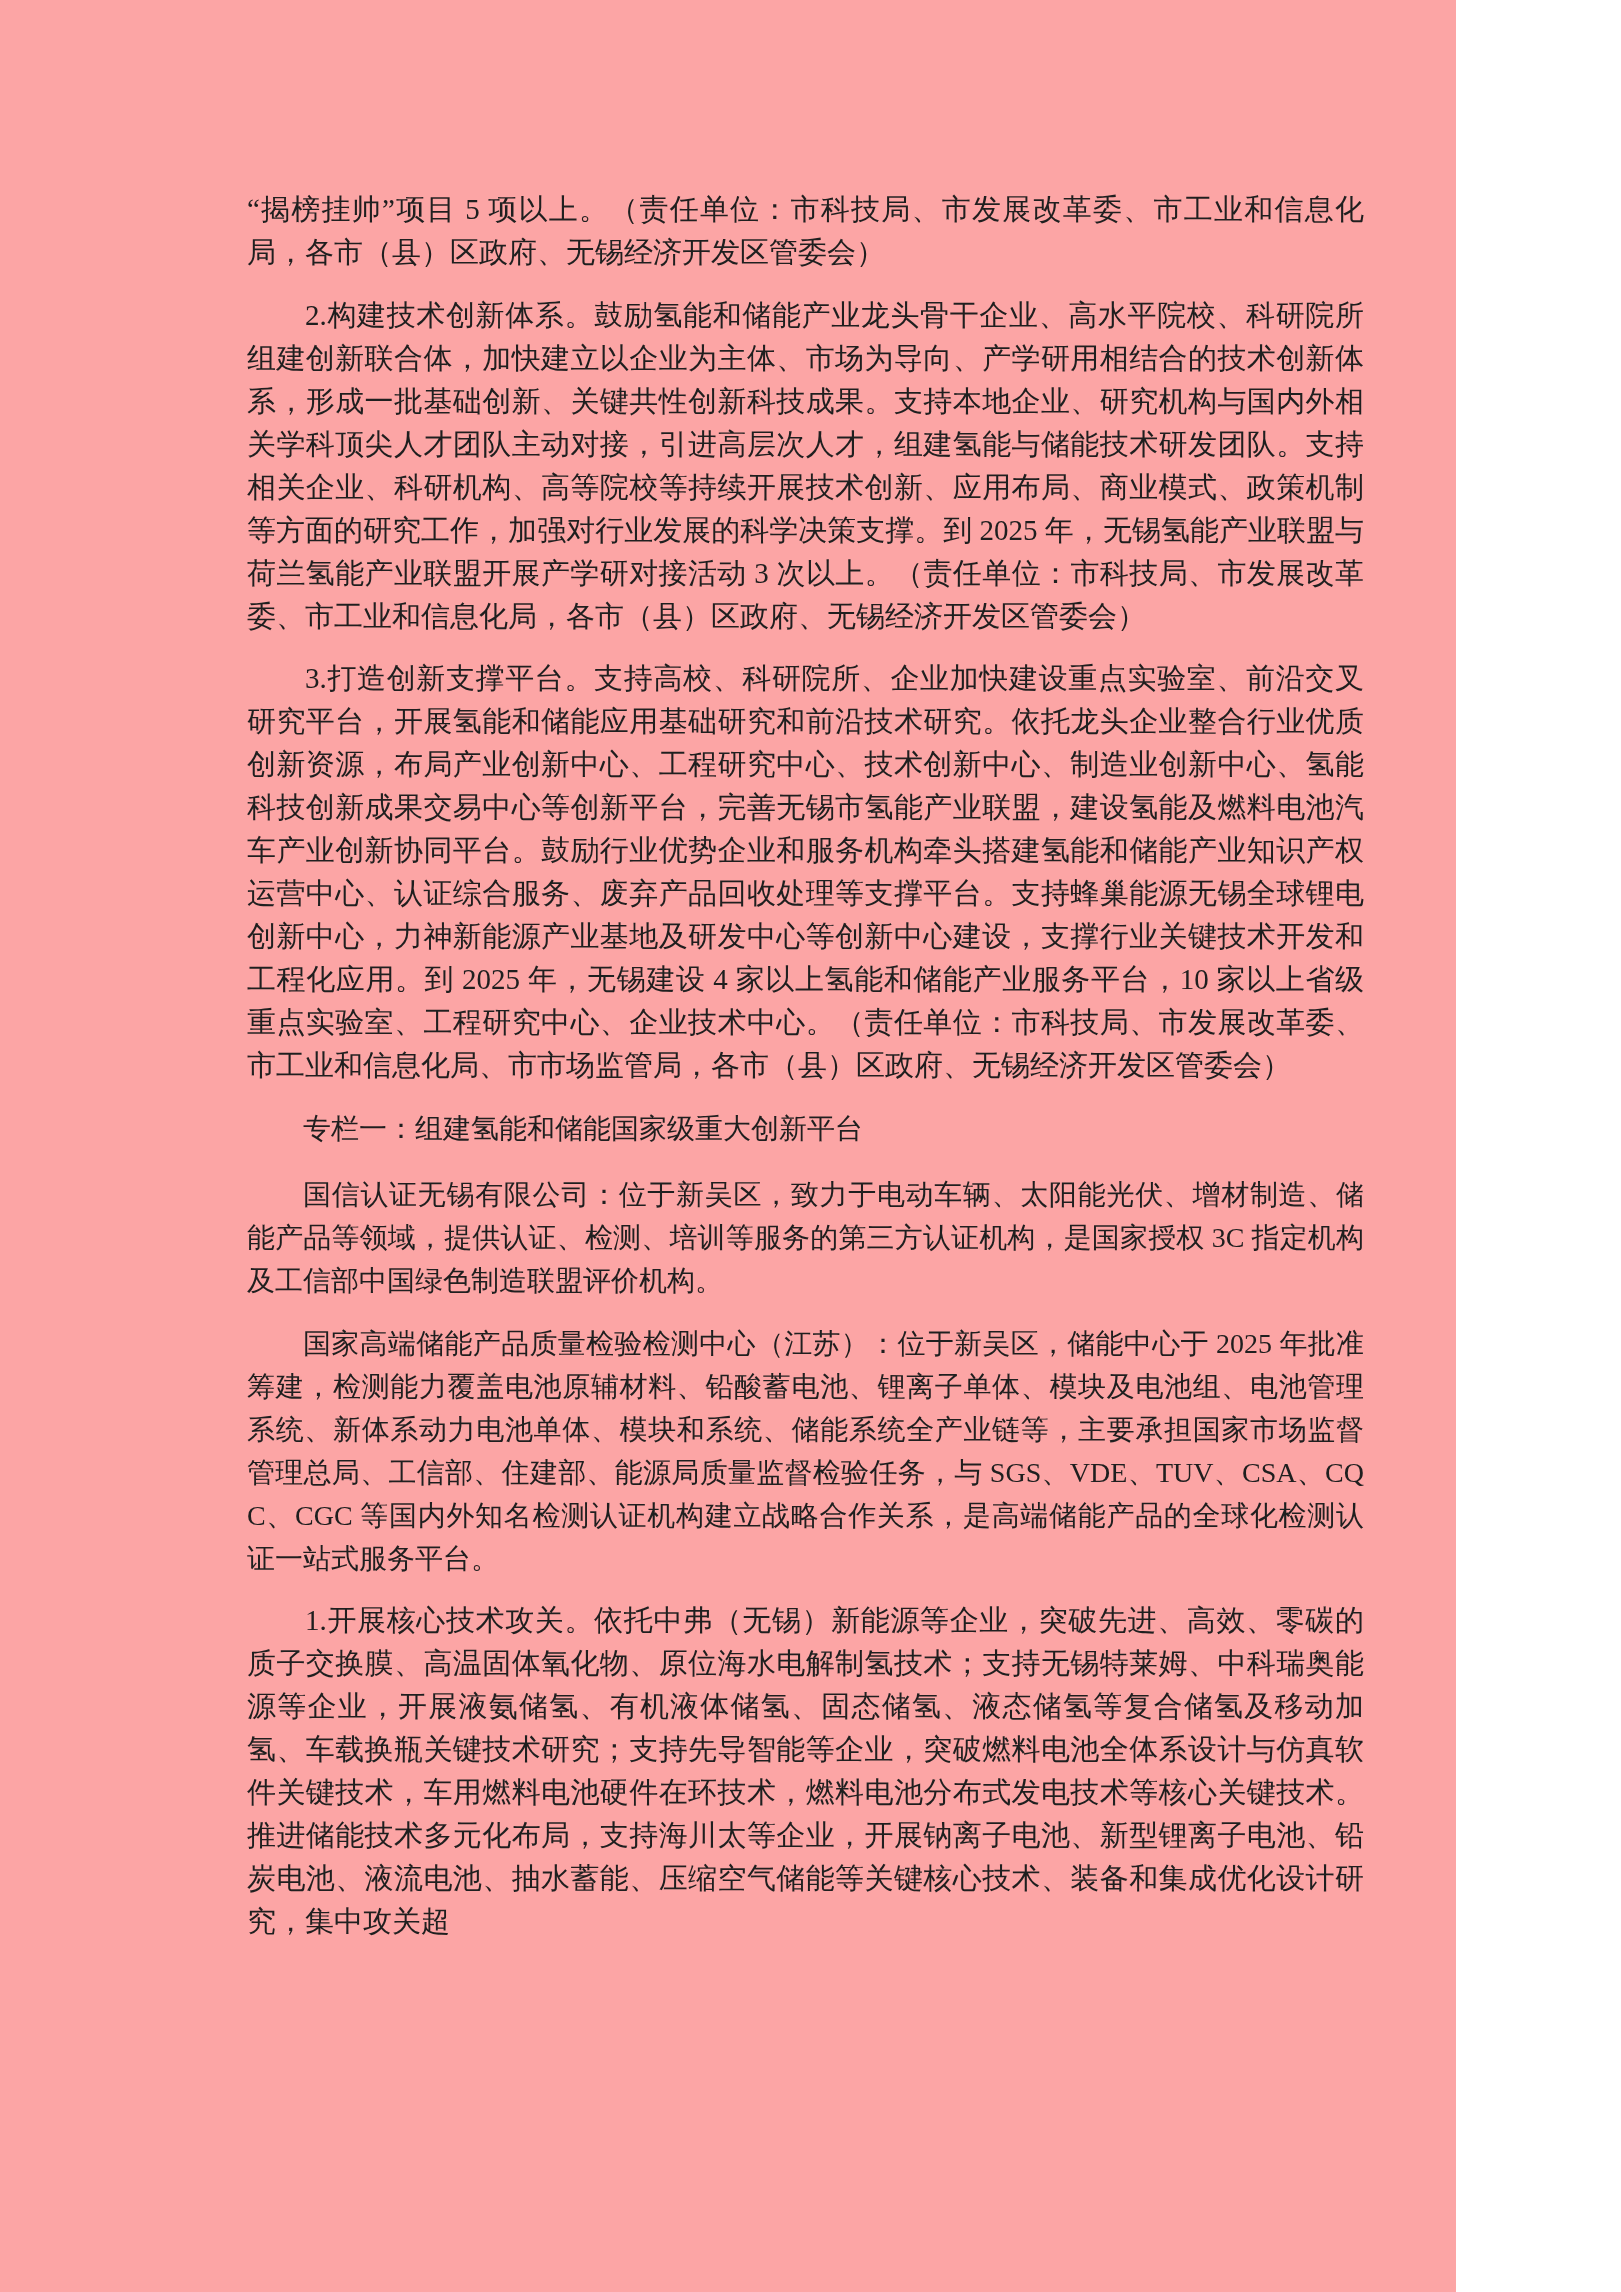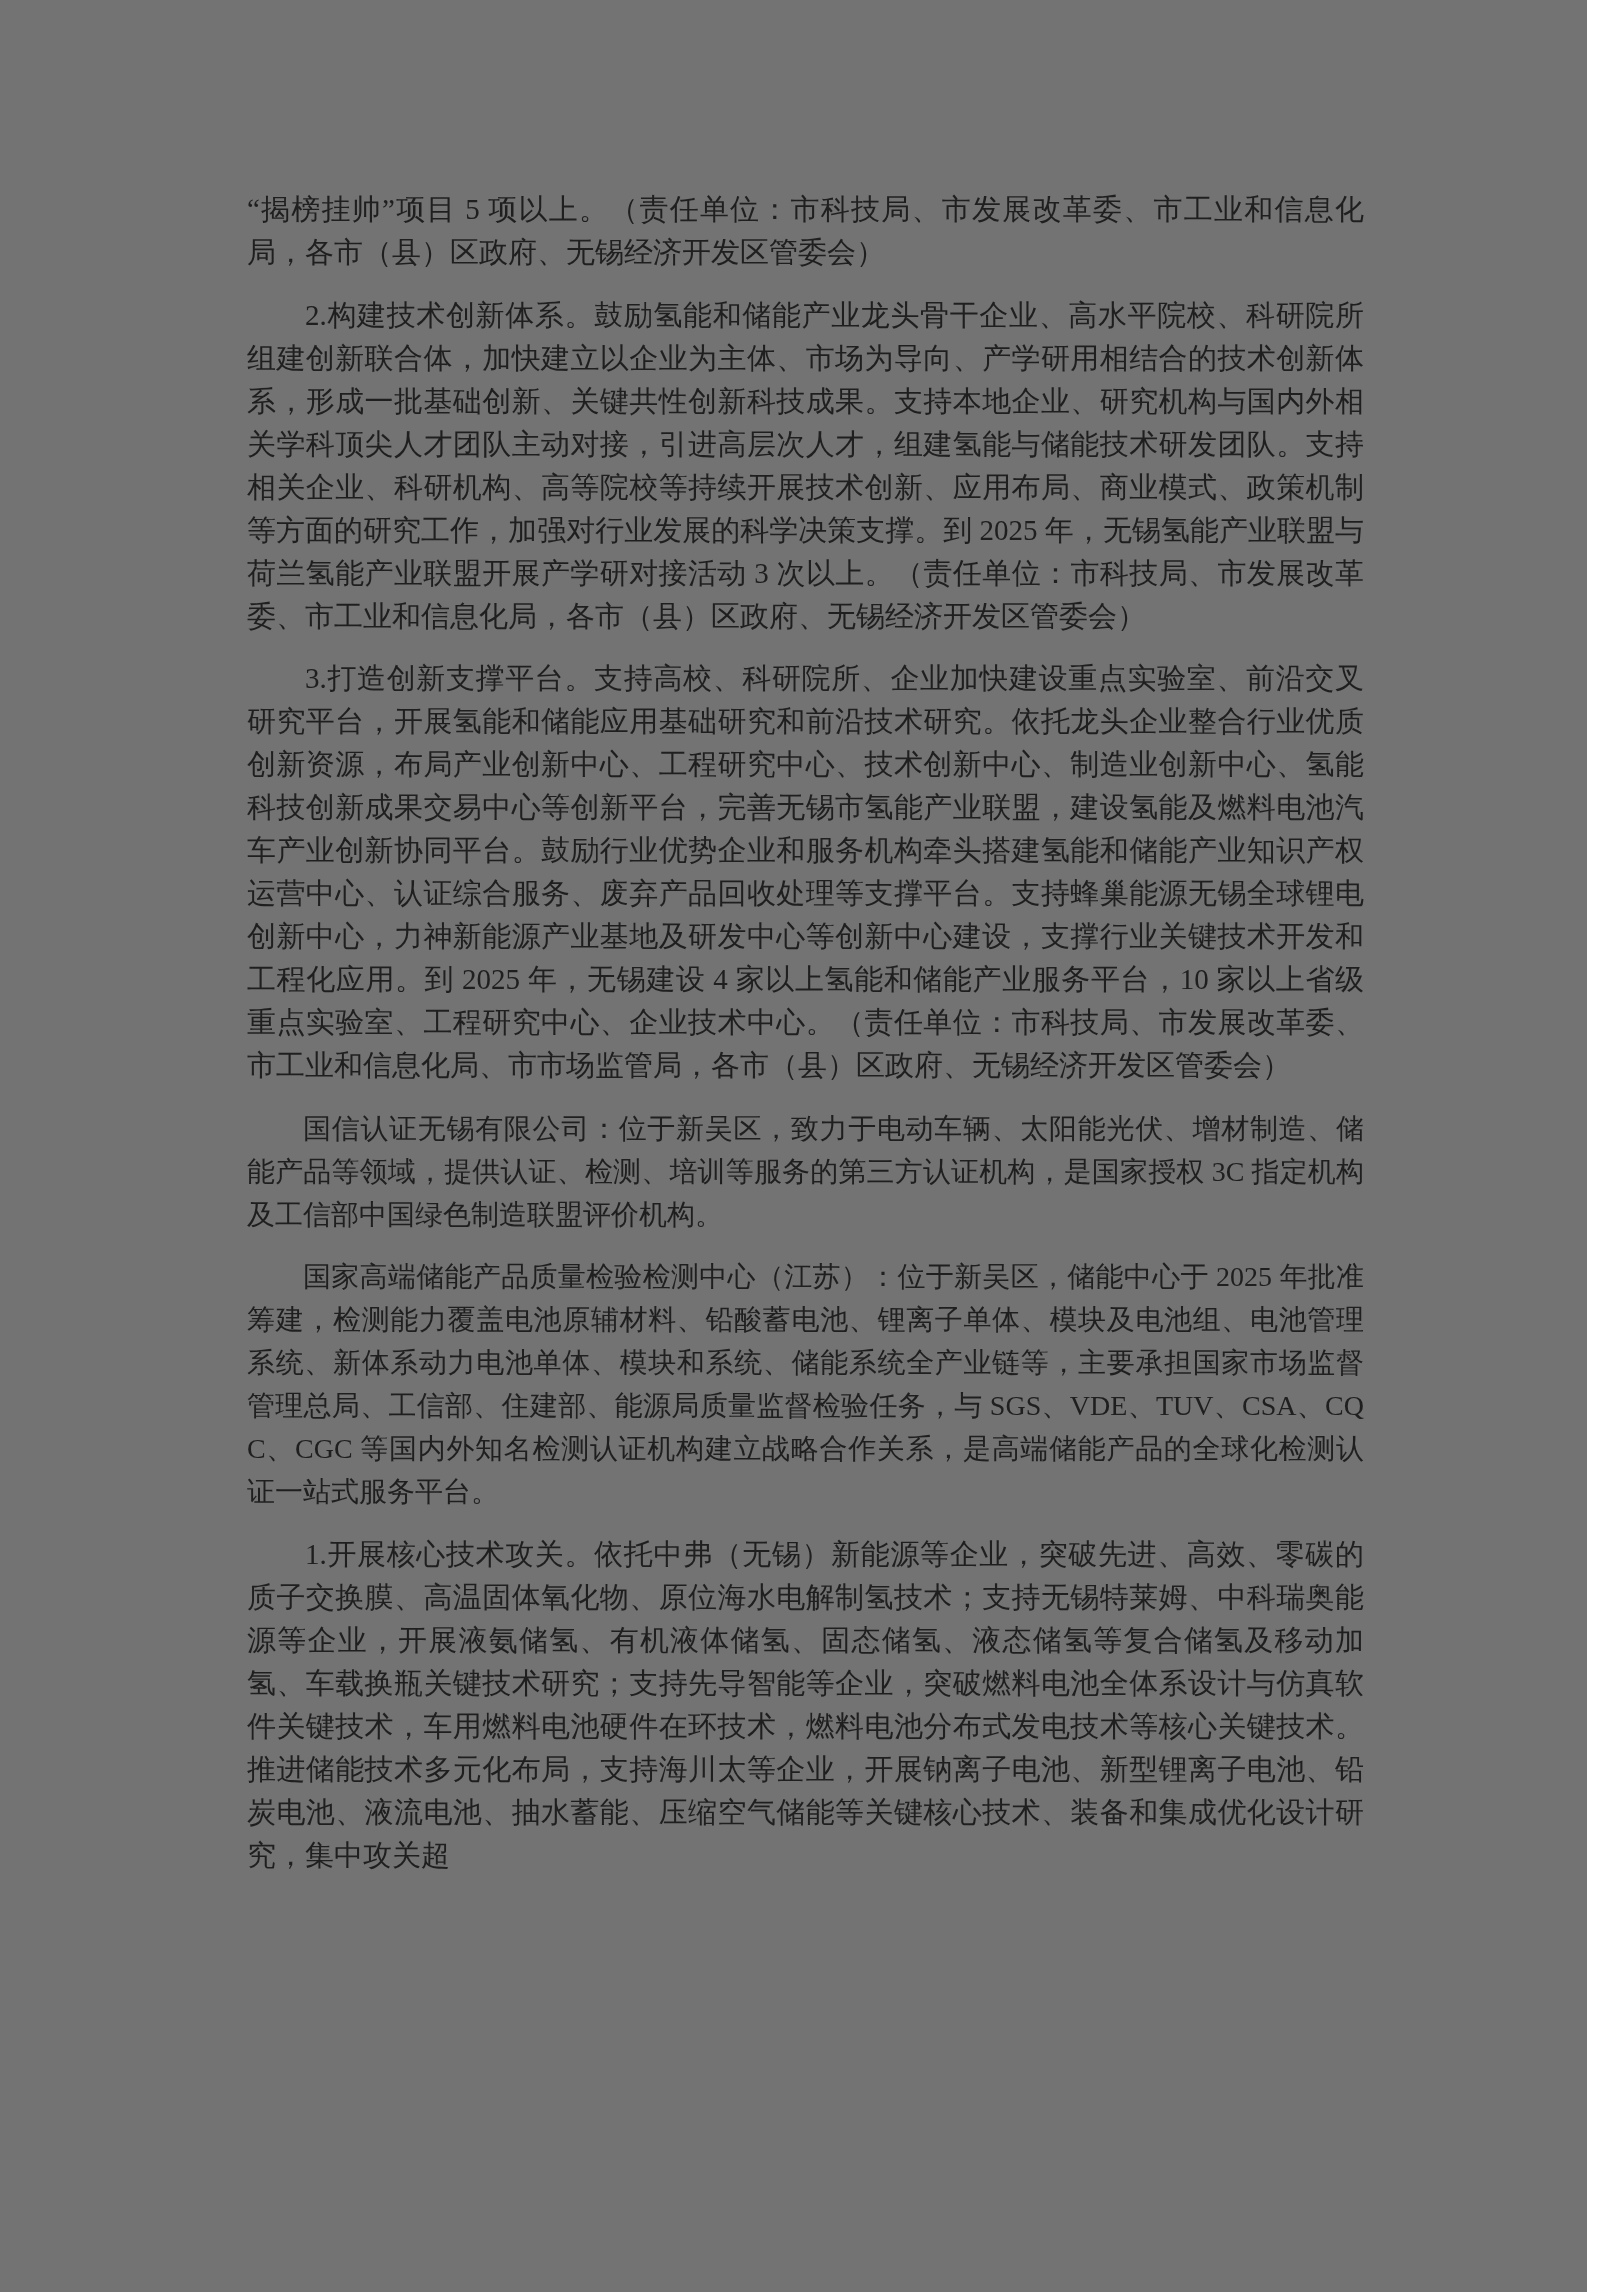--- a/index.html
+++ b/index.html
@@ -9,9 +9,9 @@
   }
   .page {
     position: relative;
-    width: 1587px;
+    width: 1456px;
     height: 2293px;
-    background: #737373;
+    background: #fca5a5;
     overflow: hidden;
   }
   .content {

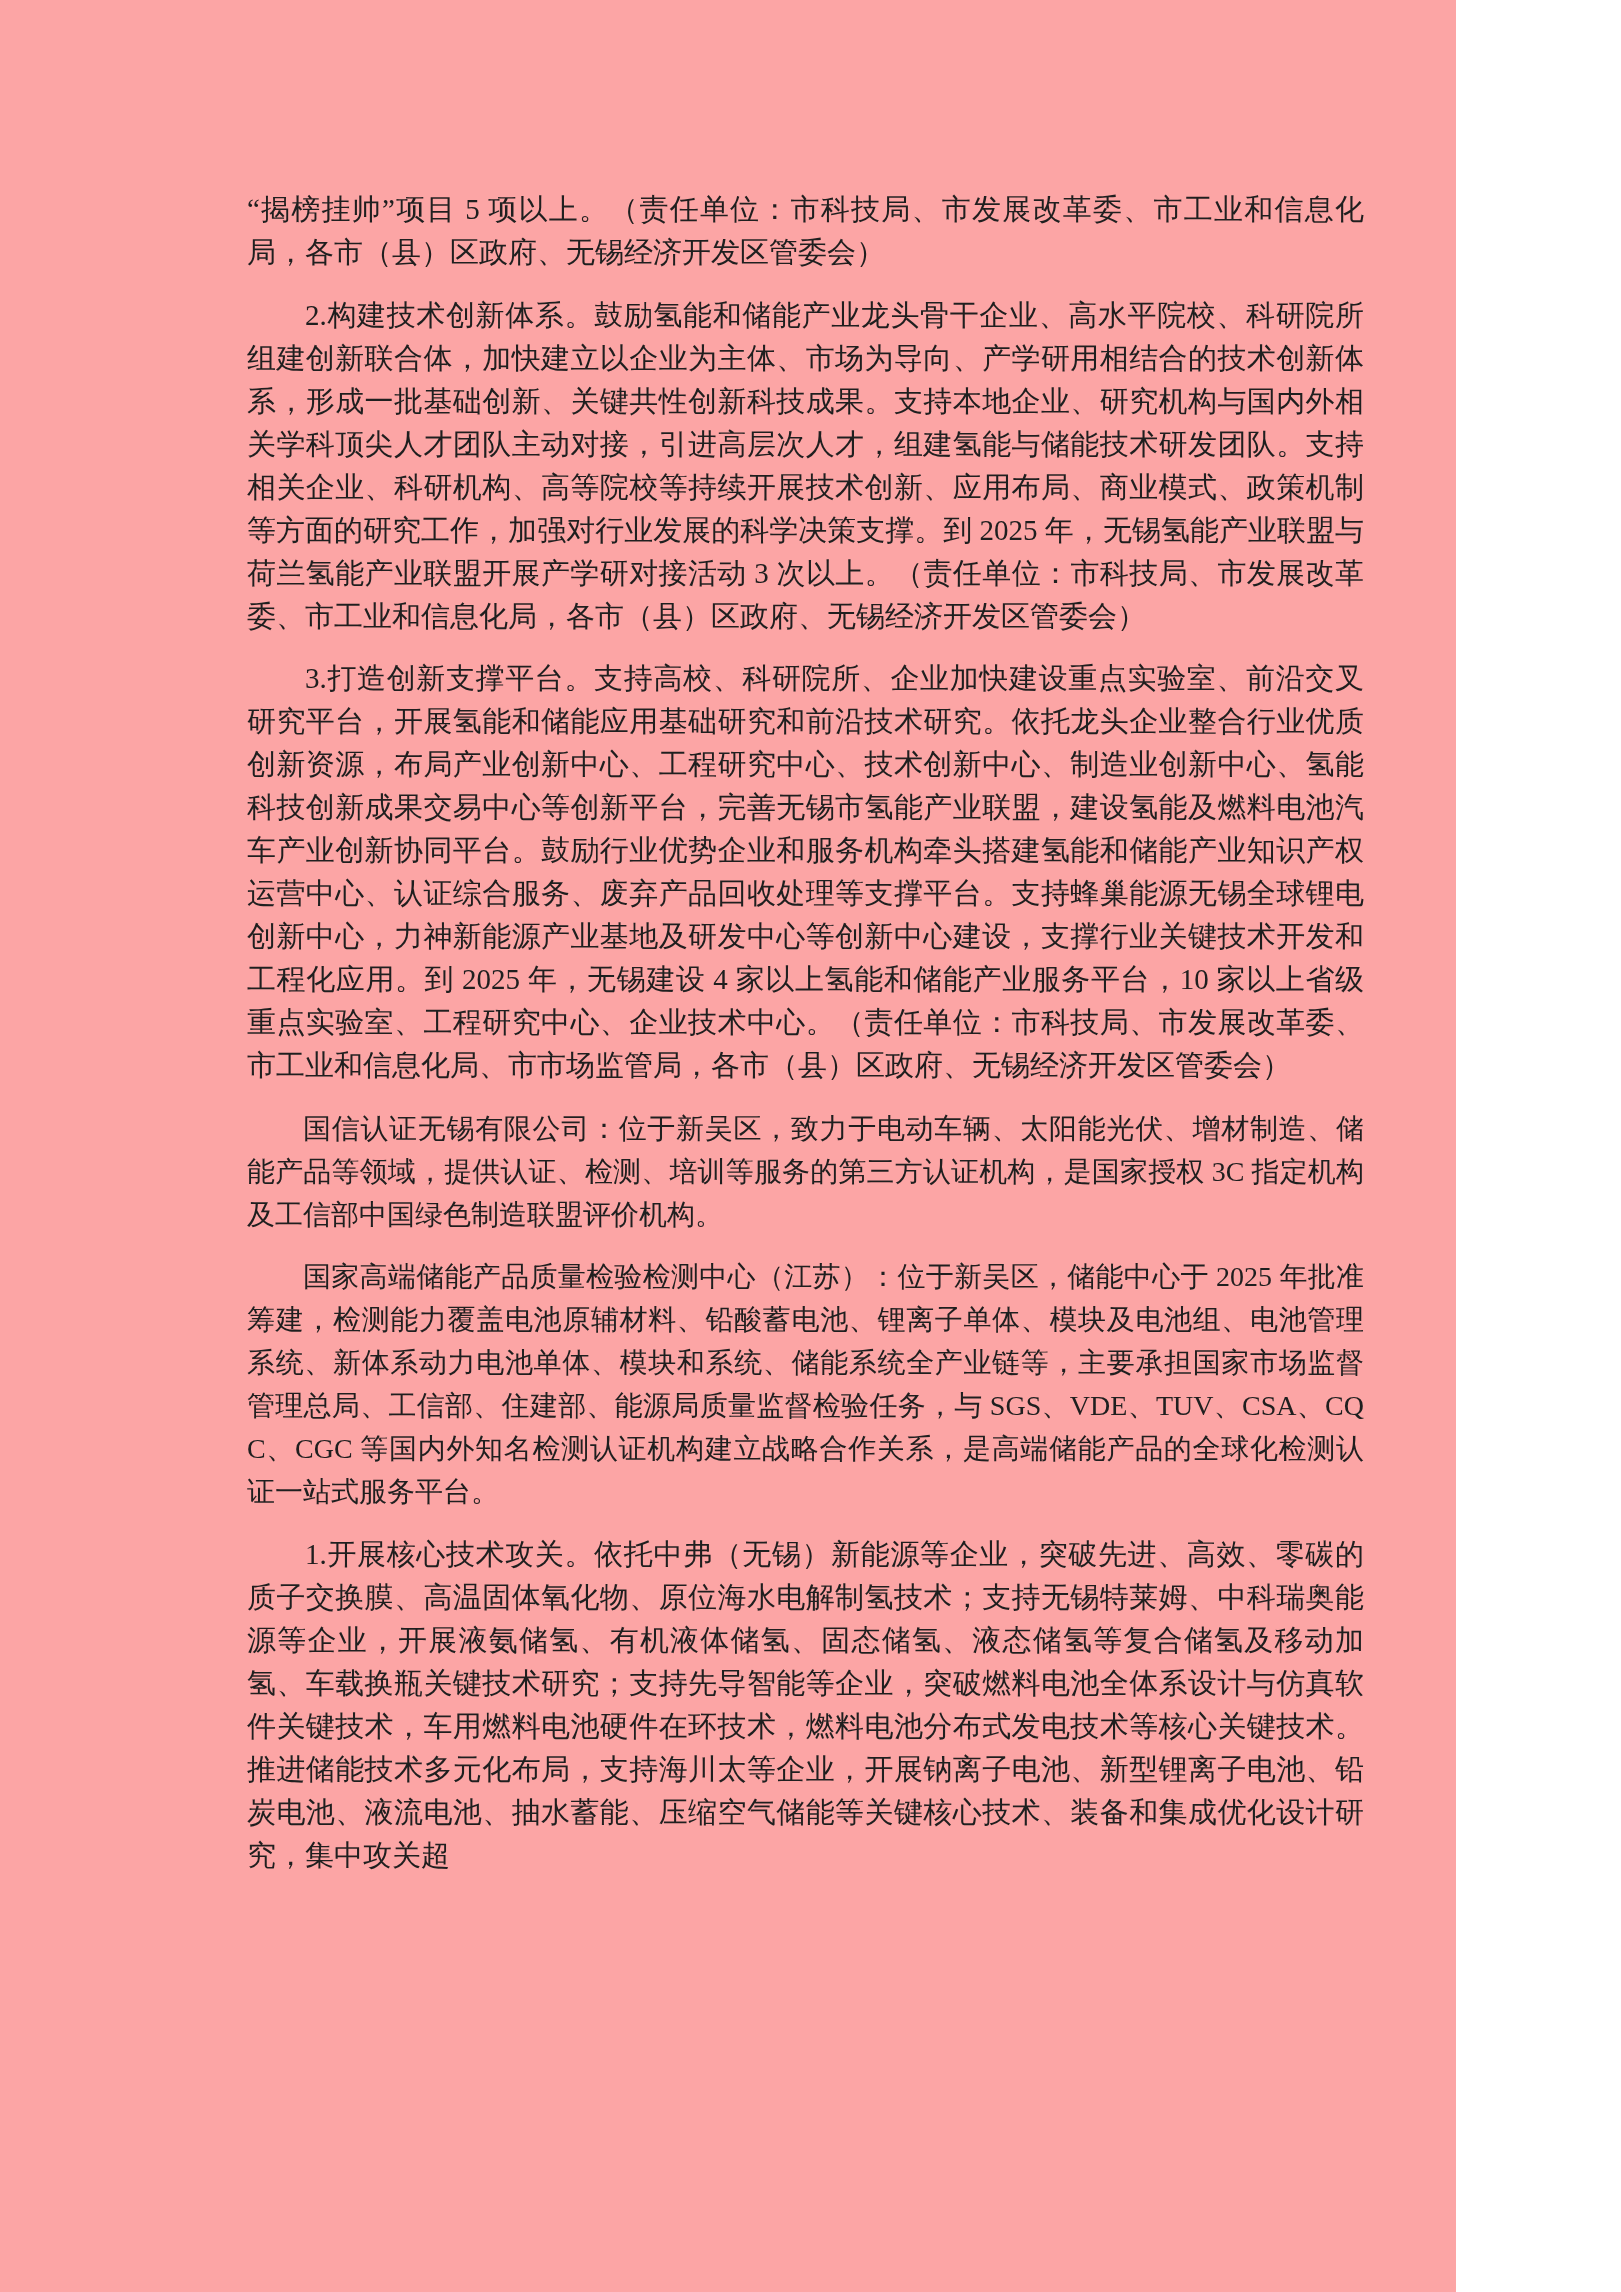--- a/index.html
+++ b/index.html
@@ -56,6 +56,7 @@
     <p class="para">3.打造创新支撑平台。支持高校、科研院所、企业加快建设重点实验室、前沿交叉研究平台，开展氢能和储能应用基础研究和前沿技术研究。依托龙头企业整合行业优质创新资源，布局产业创新中心、工程研究中心、技术创新中心、制造业创新中心、氢能科技创新成果交易中心等创新平台，完善无锡市氢能产业联盟，建设氢能及燃料电池汽车产业创新协同平台。鼓励行业优势企业和服务机构牵头搭建氢能和储能产业知识产权运营中心、认证综合服务、废弃产品回收处理等支撑平台。支持蜂巢能源无锡全球锂电创新中心，力神新能源产业基地及研发中心等创新中心建设，支撑行业关键技术开发和工程化应用。到 2025 年，无锡建设 4 家以上氢能和储能产业服务平台，10 家以上省级重点实验室、工程研究中心、企业技术中心。（责任单位：市科技局、市发展改革委、市工业和信息化局、市市场监管局，各市（县）区政府、无锡经济开发区管委会）</p>
 
     <div class="column-block">
+      <p class="para column-heading">专栏一：组建氢能和储能国家级重大创新平台</p>
 
 
       <p class="para">国信认证无锡有限公司：位于新吴区，致力于电动车辆、太阳能光伏、增材制造、储能产品等领域，提供认证、检测、培训等服务的第三方认证机构，是国家授权 3C 指定机构及工信部中国绿色制造联盟评价机构。</p>

